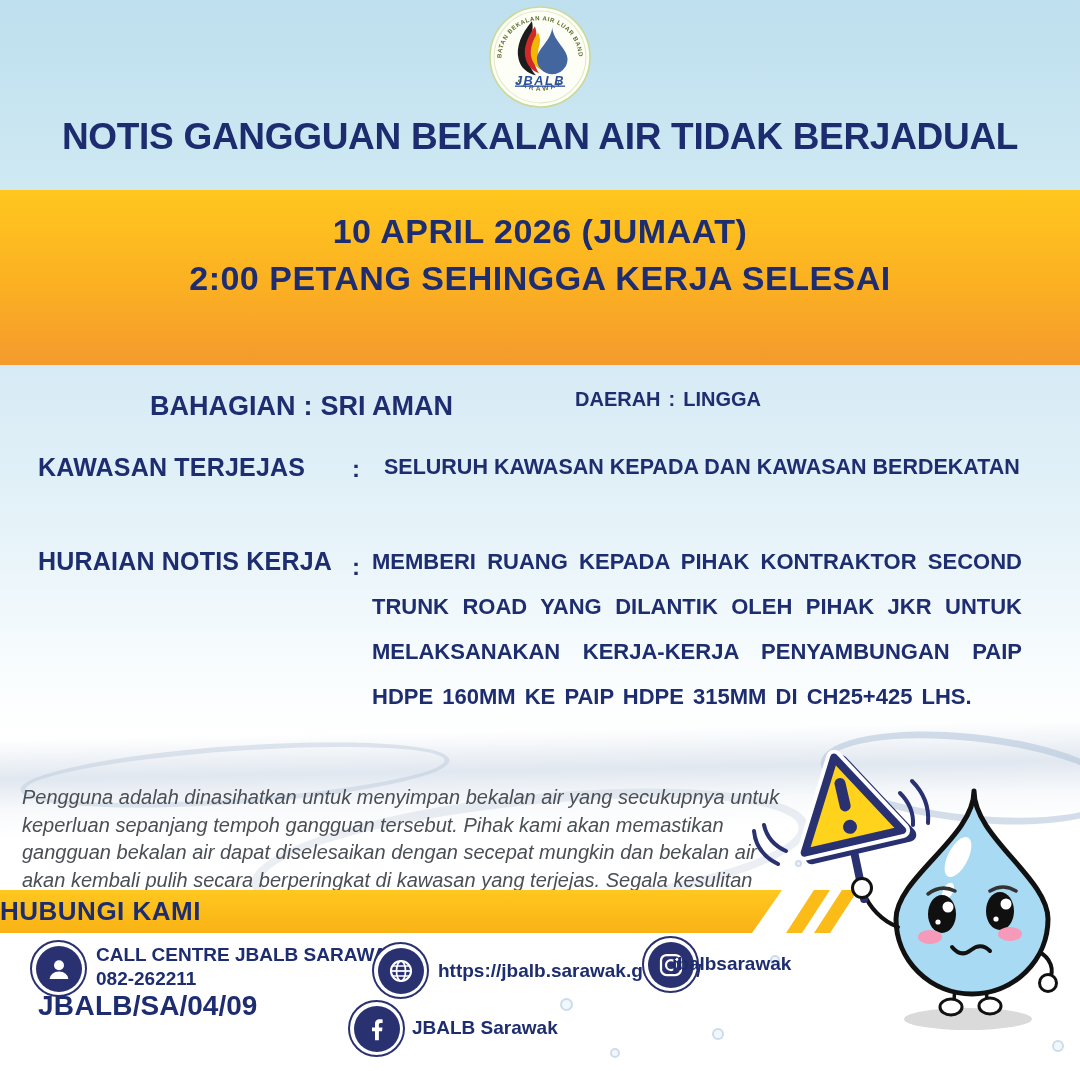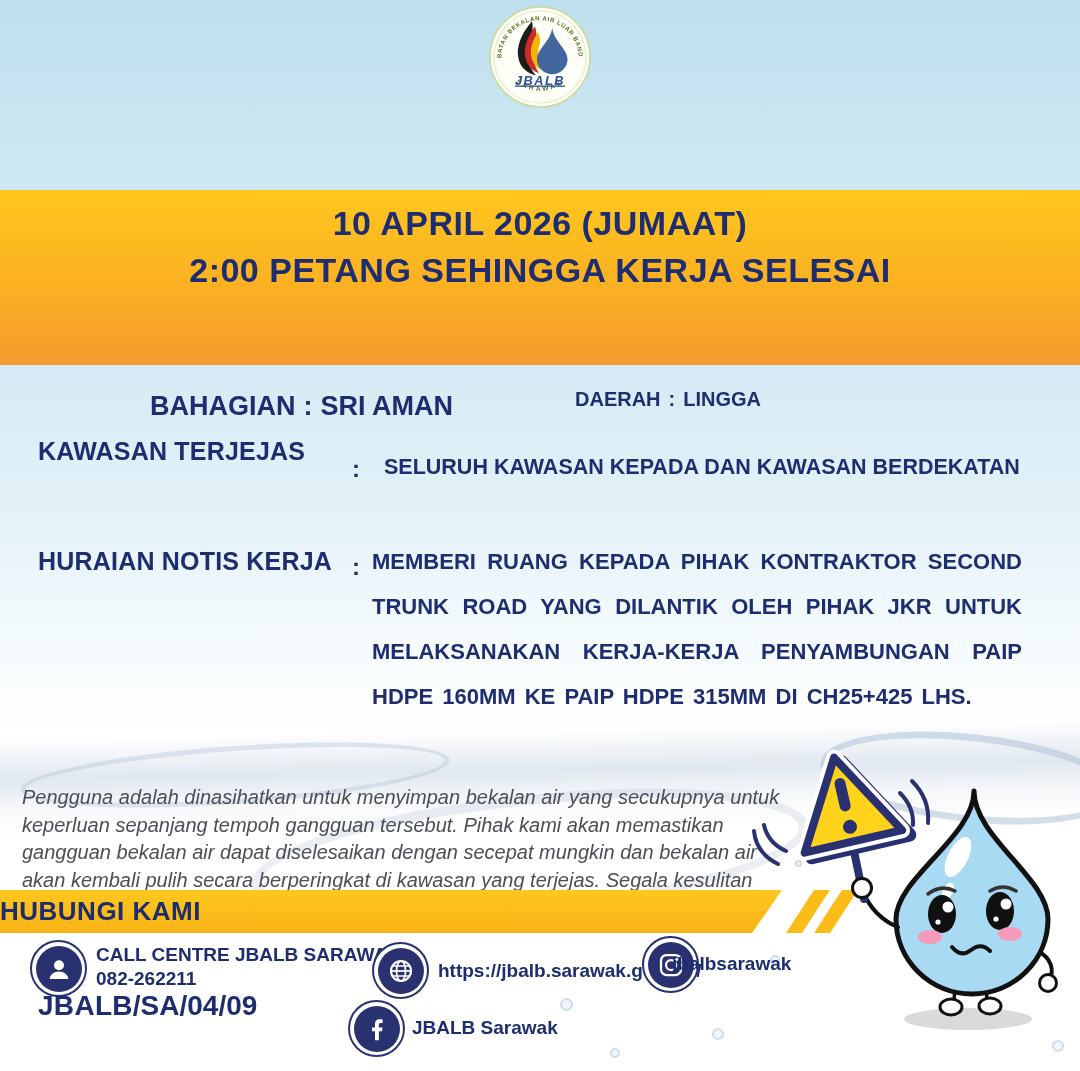--- a/index.html
+++ b/index.html
@@ -95,6 +95,7 @@
       <path d="M62,20 C62,33 47,42 47,52 a15,15 0 0 0 30,0 C77,42 62,33 62,20 Z" fill="#44669f"></path>
       <text x="50" y="77" text-anchor="middle" font-size="12.5" font-style="italic" font-weight="bold" fill="#2a4fa0" letter-spacing="1.5" text-decoration="underline">JBALB</text>
     </svg>
+    <h1 class="main-title">NOTIS GANGGUAN BEKALAN AIR TIDAK BERJADUAL</h1>
   </div>
 
   <div class="orange-band">

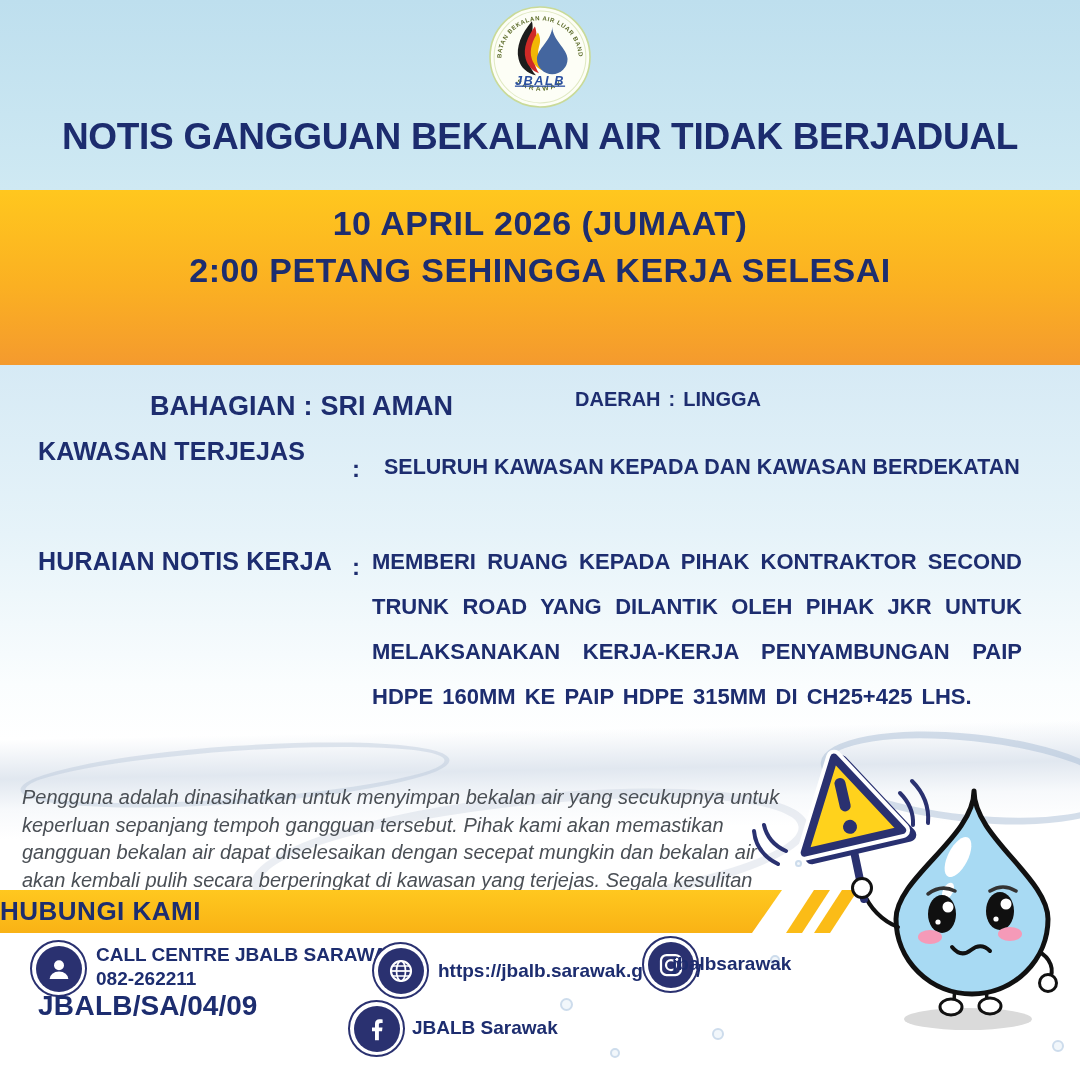--- a/index.html
+++ b/index.html
@@ -18,7 +18,7 @@
   
   .orange-band { position:absolute; left:0; top:190px; width:100%; height:175px;
     background:linear-gradient(180deg,#ffc71e 0%,#fbb022 55%,#f49a2e 100%);
-    text-align:center; color:#1d2d6f; font-weight:bold; padding-top:14px; }
+    text-align:center; color:#1d2d6f; font-weight:bold; padding-top:22px; }
   .orange-band .line1, .orange-band .line2 { font-size:34px; letter-spacing:0.5px; }
   .orange-band .line2 { margin-top:8px; }
   

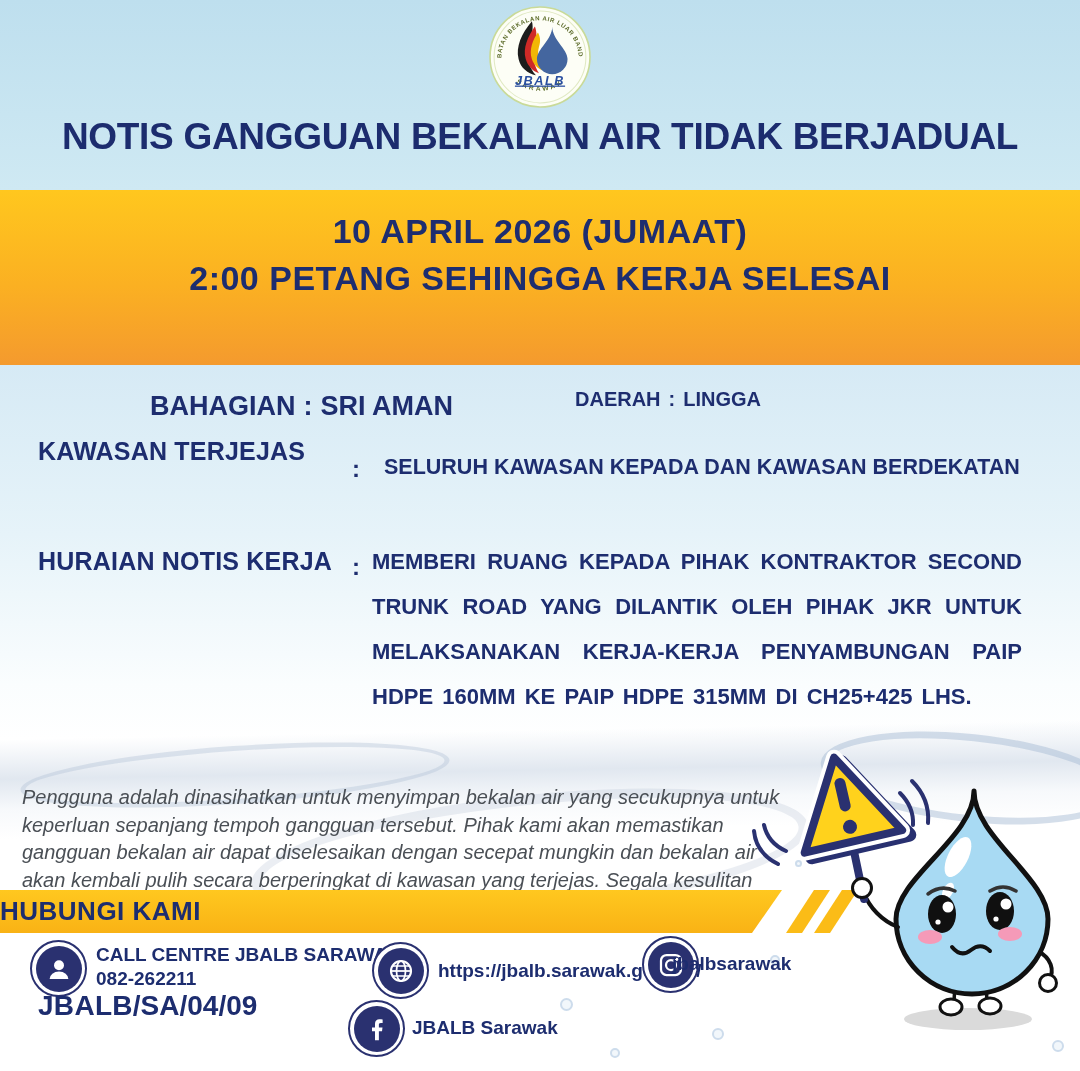--- a/index.html
+++ b/index.html
@@ -30,7 +30,7 @@
   .pair-sep { padding:0 8px; }
   .field-label { position:absolute; left:38px; font-size:25px; letter-spacing:0.2px; }
   .field-colon { position:absolute; left:352px; font-size:24px; }
-  .kawasan-label { top:72px;text-align:center; } .kawasan-colon { top:90px; }
+  .kawasan-label { top:88px;text-align:center; } .kawasan-colon { top:90px; }
   .kawasan-value { position:absolute; left:384px; top:90px; font-size:21.5px; }
   .huraian-label { top:182px; } .huraian-colon { top:188px; }
   .huraian-value { position:absolute; left:372px; top:174px; width:650px;

